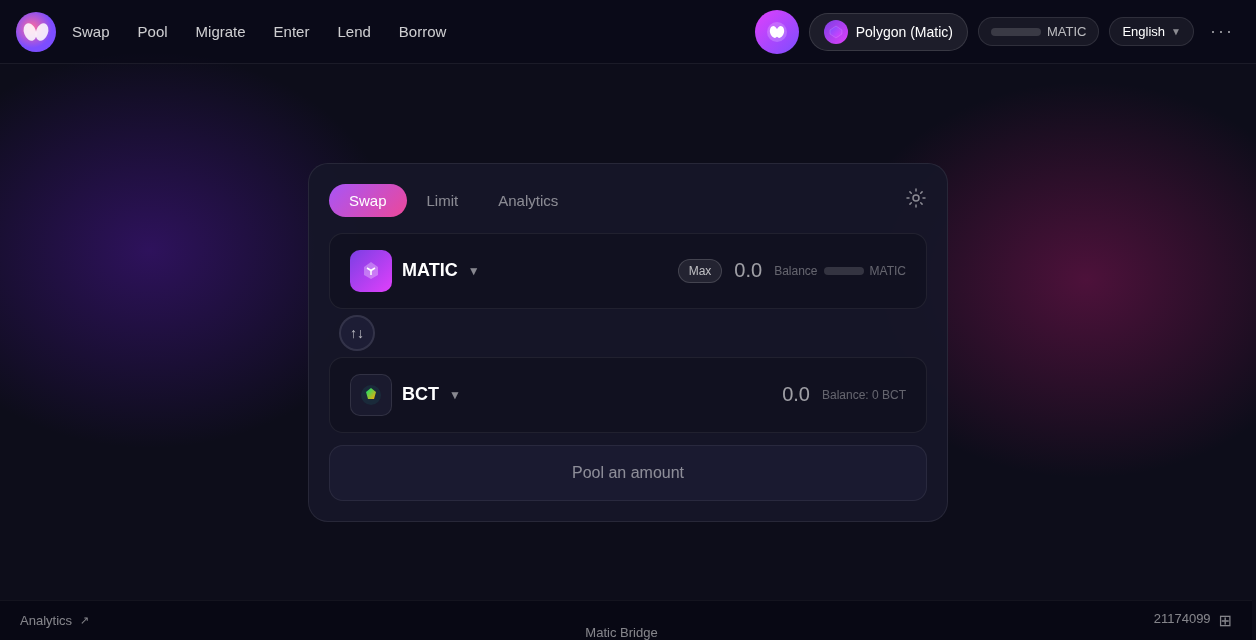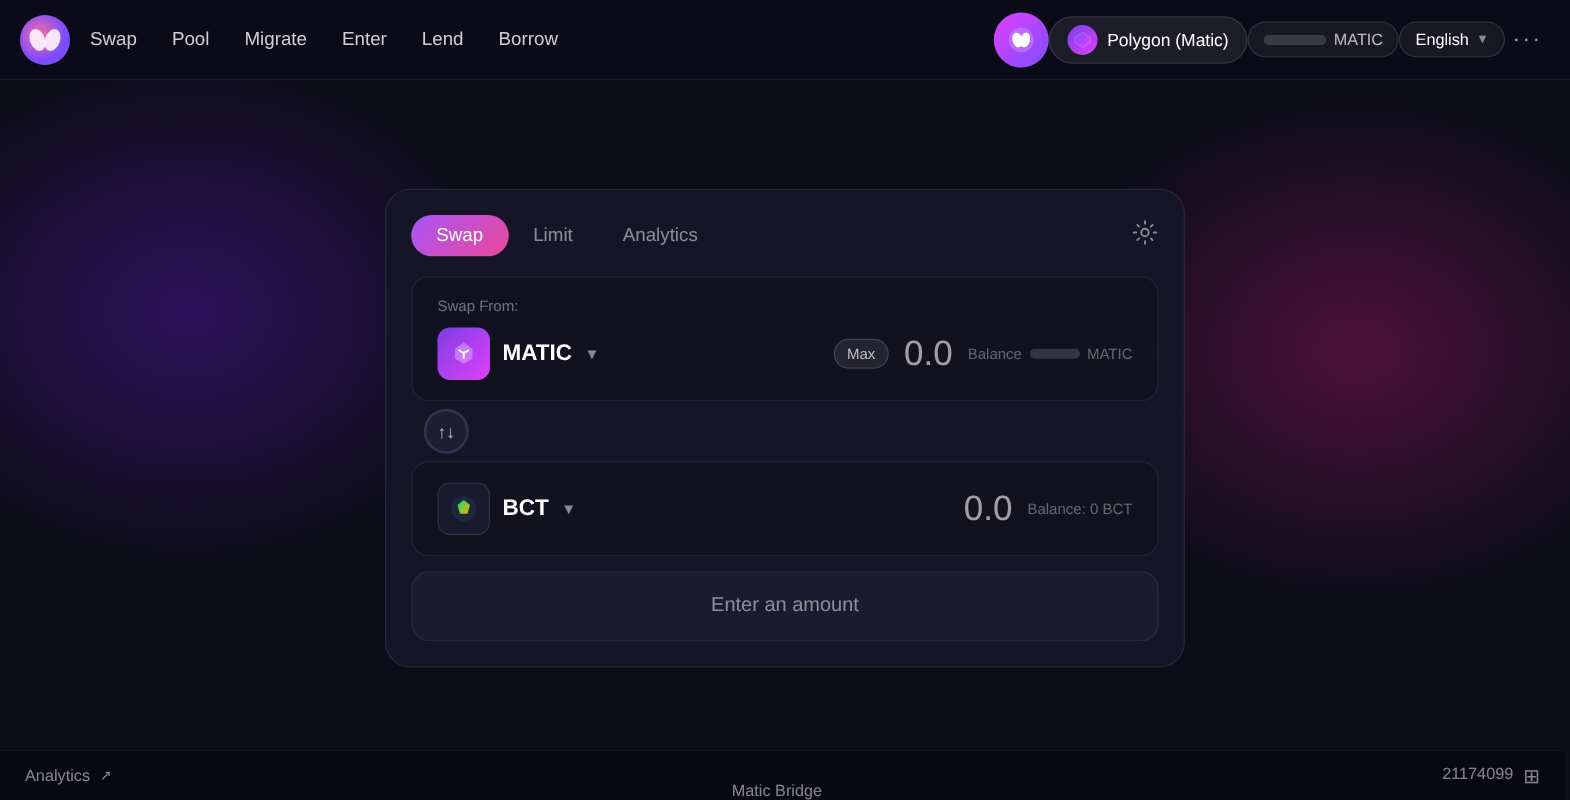--- a/index.html
+++ b/index.html
@@ -69,6 +69,7 @@
     .nav-right {
       display: flex;
       align-items: center;
+      gap: 10px;
       justify-content: space-between;
     }
 

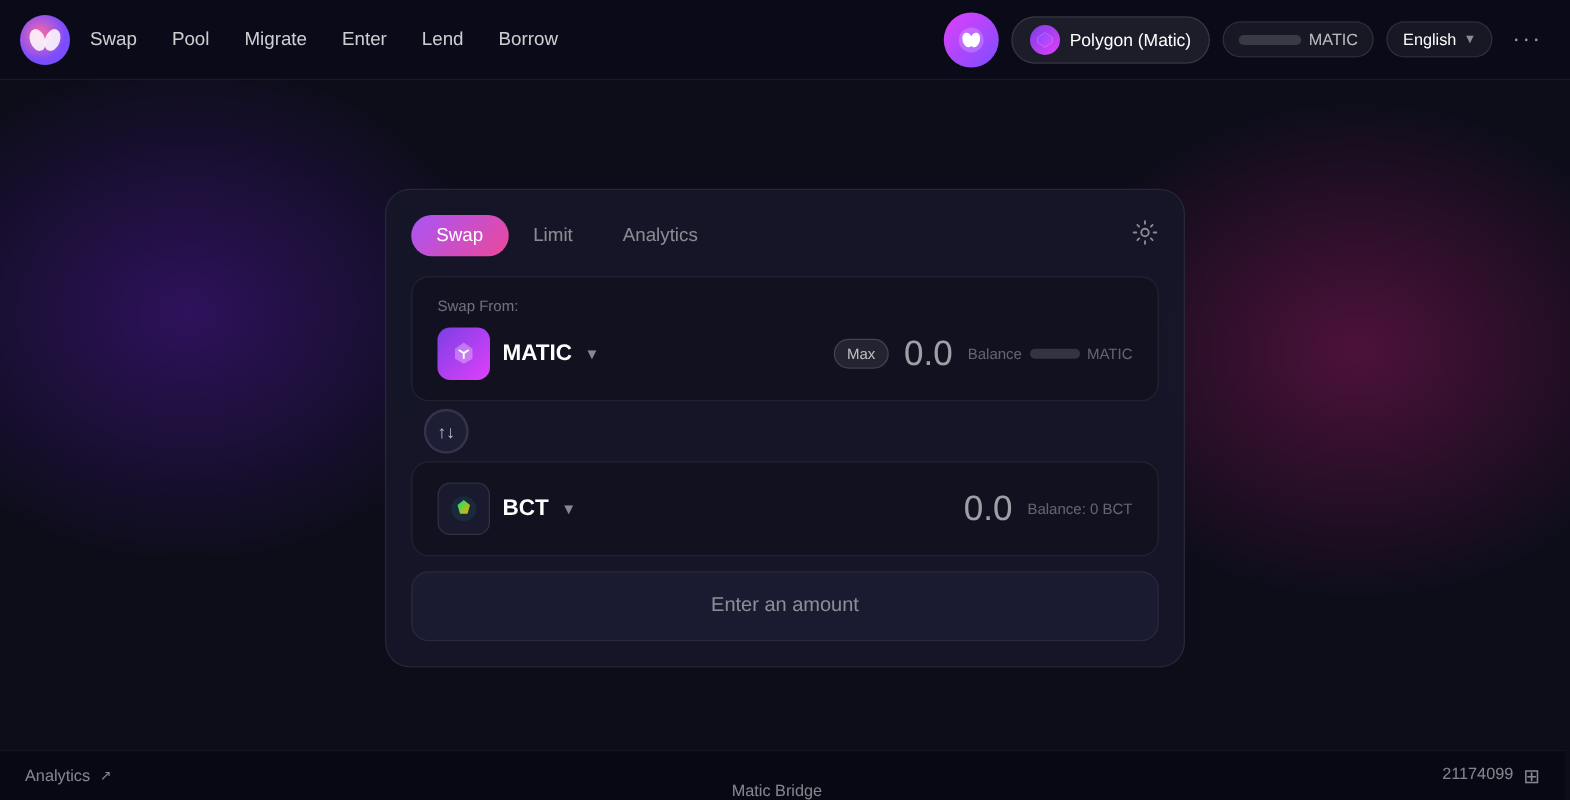--- a/index.html
+++ b/index.html
@@ -495,7 +495,6 @@
     </div>
 
     <div class="swap-box">
-      <div class="swap-box-label">Swap From:</div>
       <div class="swap-box-row">
         <div class="token-selector">
           <div class="token-icon token-icon-matic">

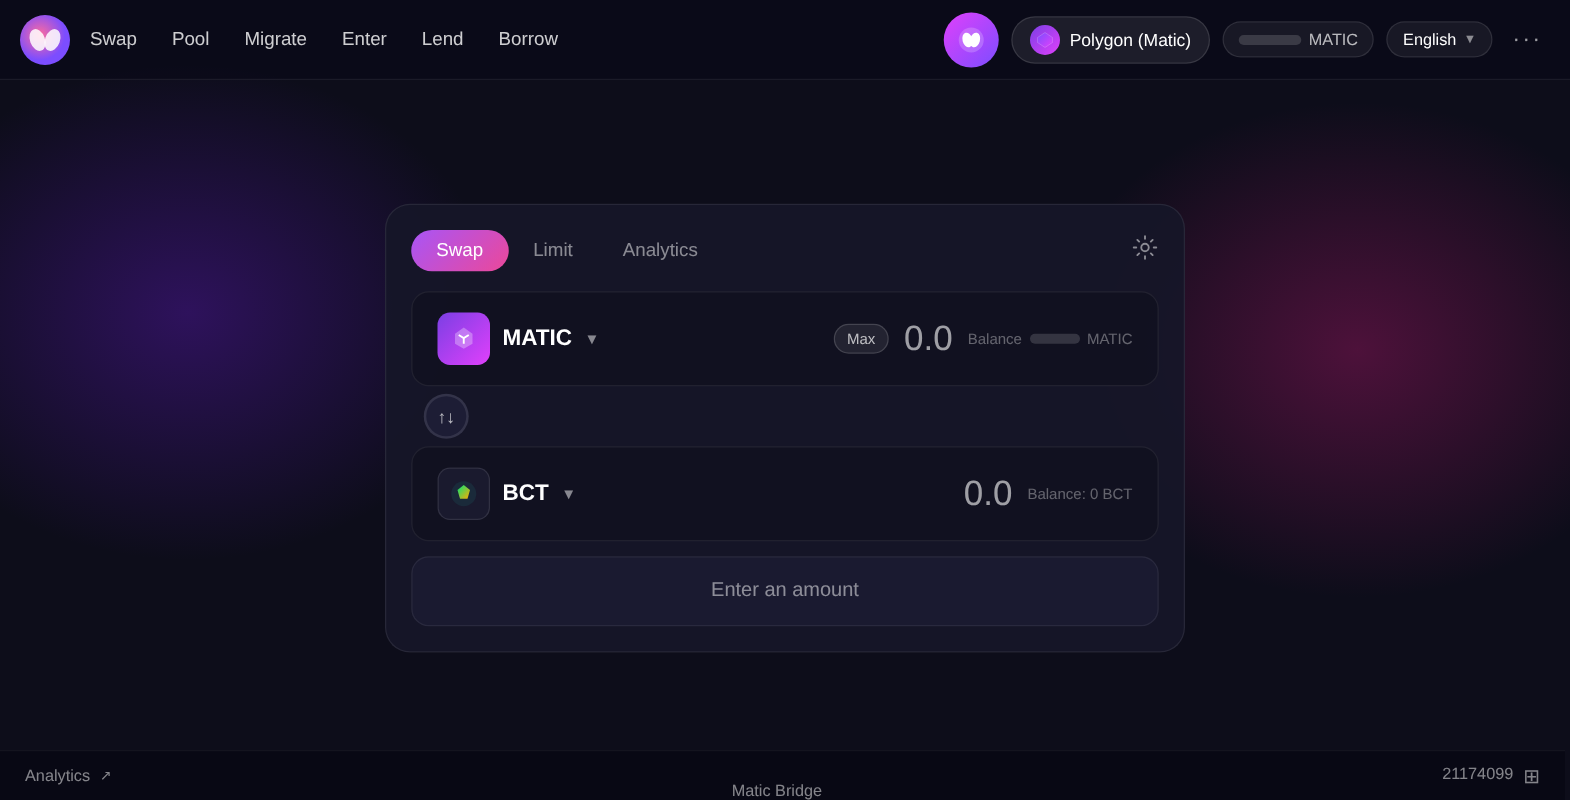--- a/index.html
+++ b/index.html
@@ -301,7 +301,7 @@
     }
 
     .amount-value {
-      font-size: 28px;
+      font-size: 20px;
       font-weight: 500;
       color: rgba(255,255,255,0.6);
     }

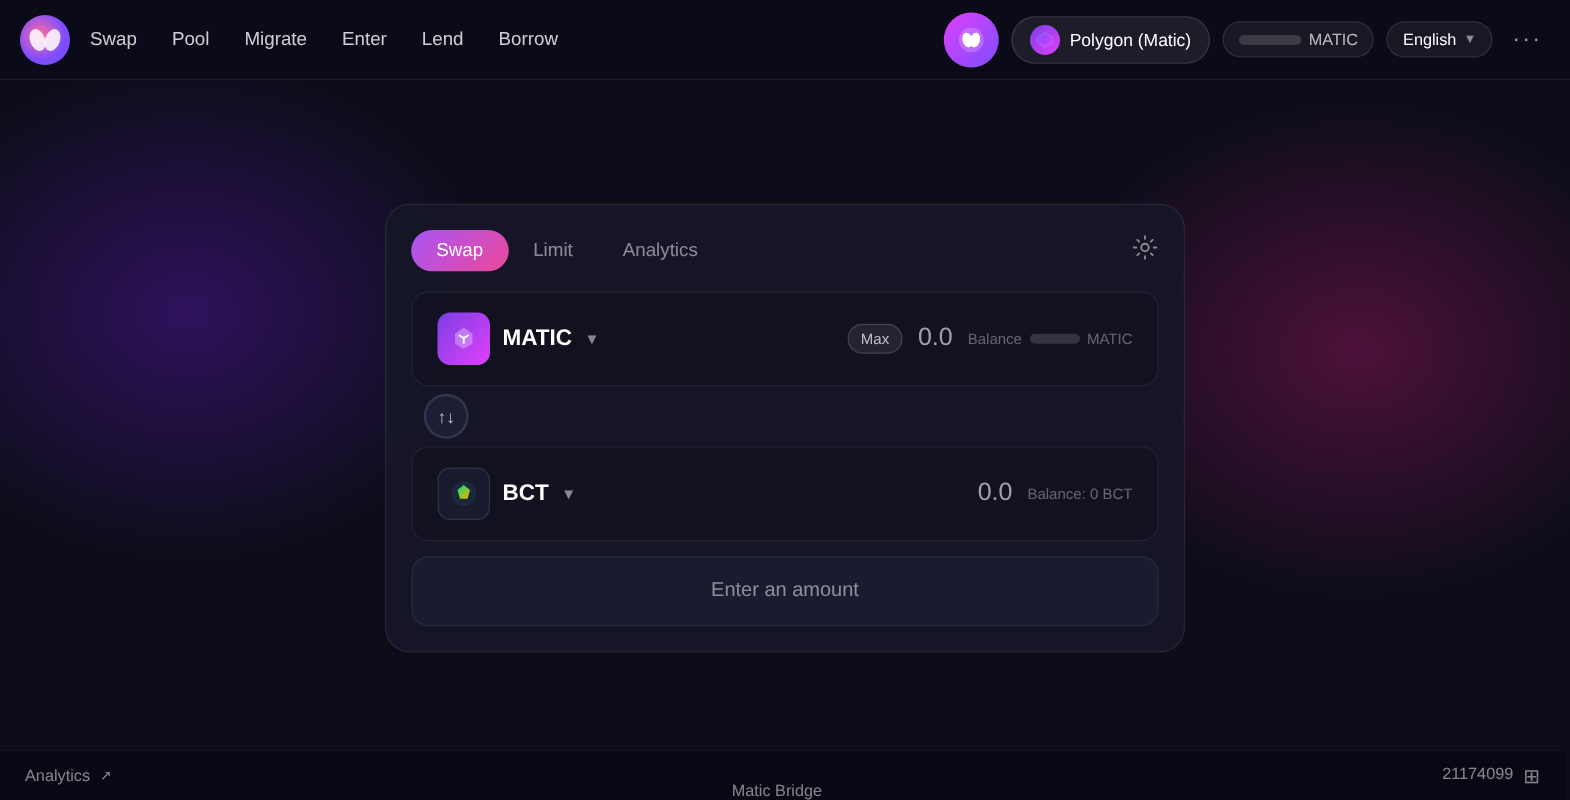--- a/index.html
+++ b/index.html
@@ -554,7 +554,7 @@
       </div>
     </div>
 
-    <div class="enter-amount-btn">Enter an amount</div>
+    <div class="enter-amount-btn">Pool an amount</div>
 
   </div>
 </div>

